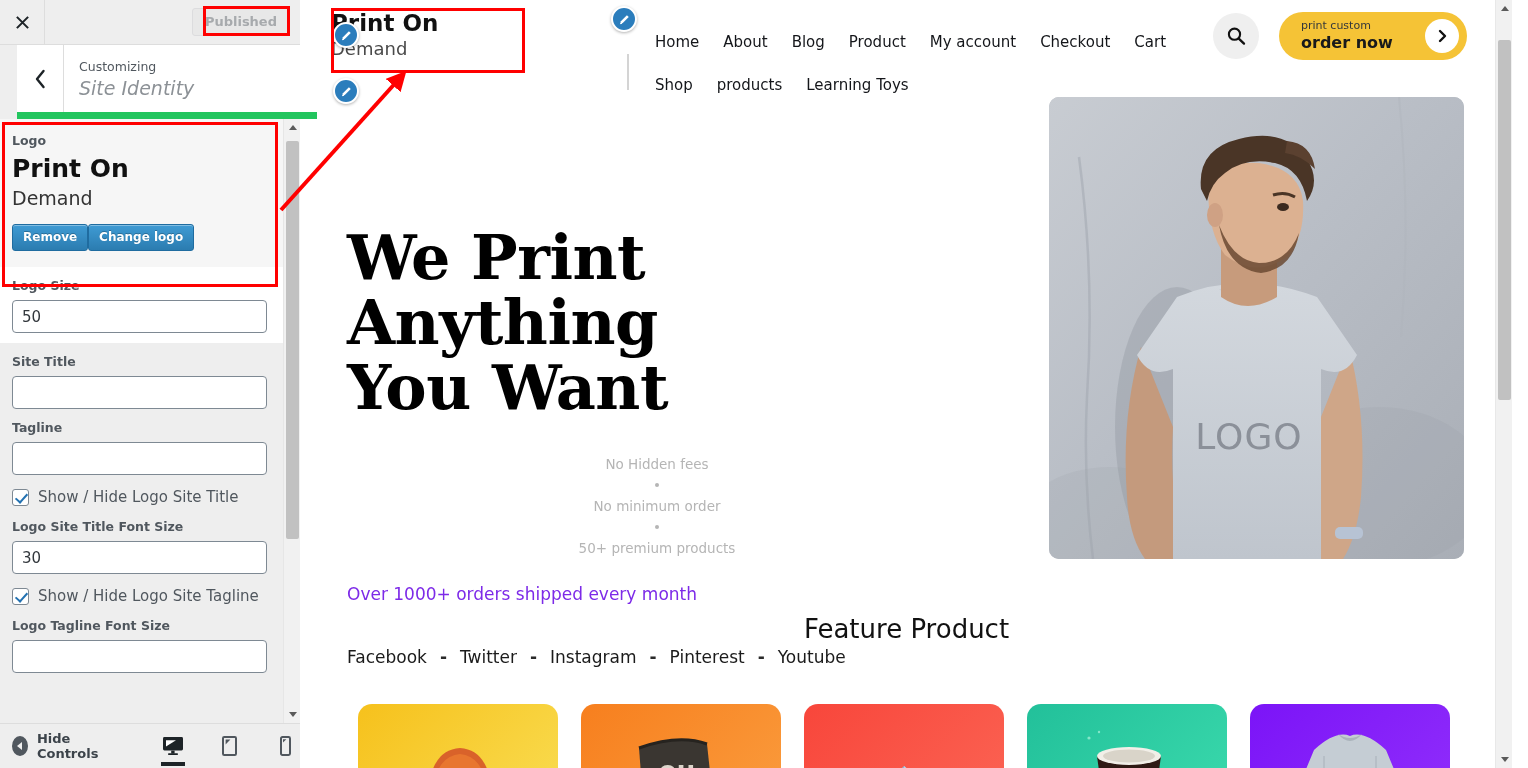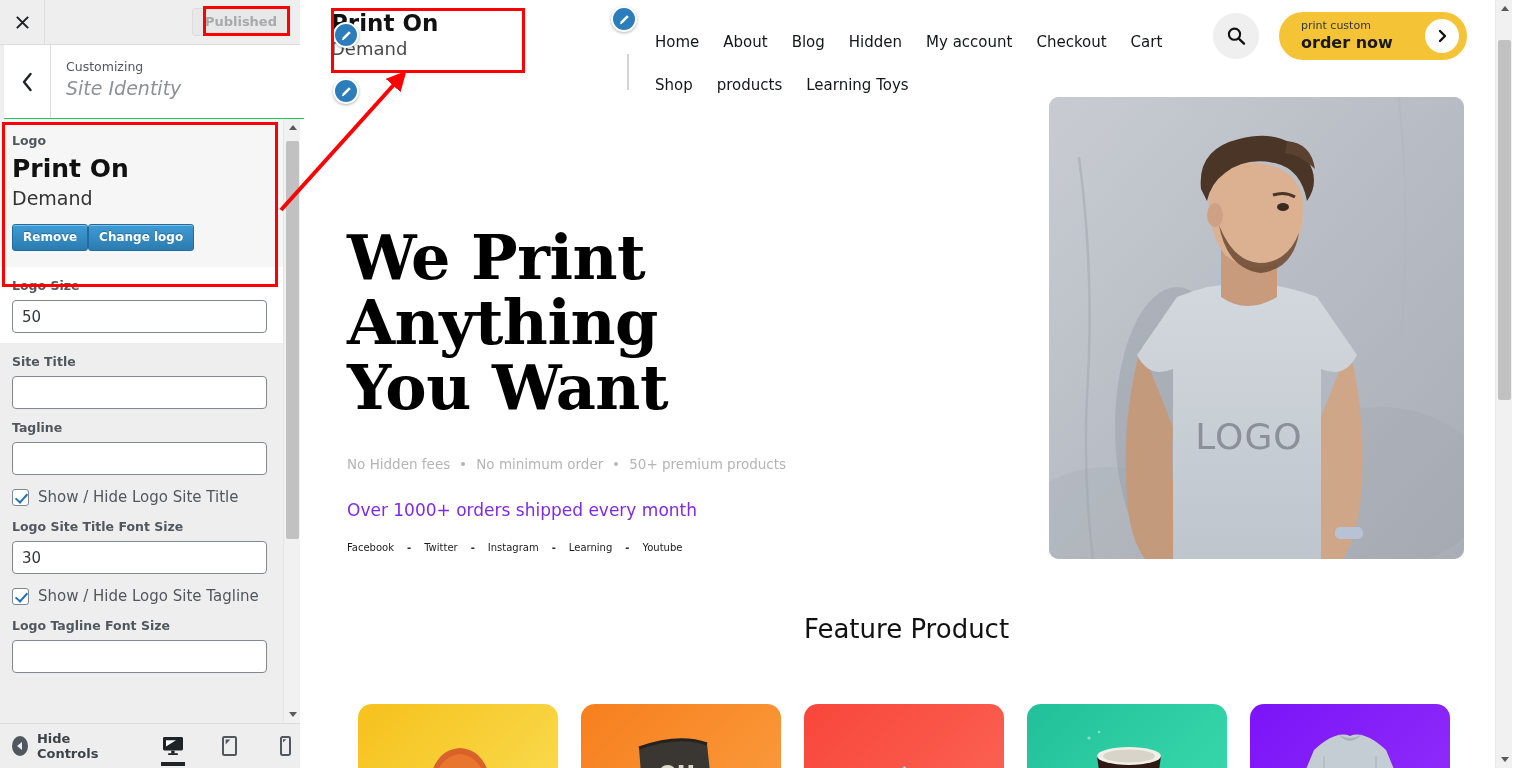--- a/index.html
+++ b/index.html
@@ -458,7 +458,7 @@
             <span class="nav-link">Home</span>
             <span class="nav-link">About</span>
             <span class="nav-link">Blog</span>
-            <span class="nav-link">Hidden</span>
+            <span class="nav-link">Product</span>
             <span class="nav-link">My account</span>
             <span class="nav-link">Checkout</span>
             <span class="nav-link">Cart</span>

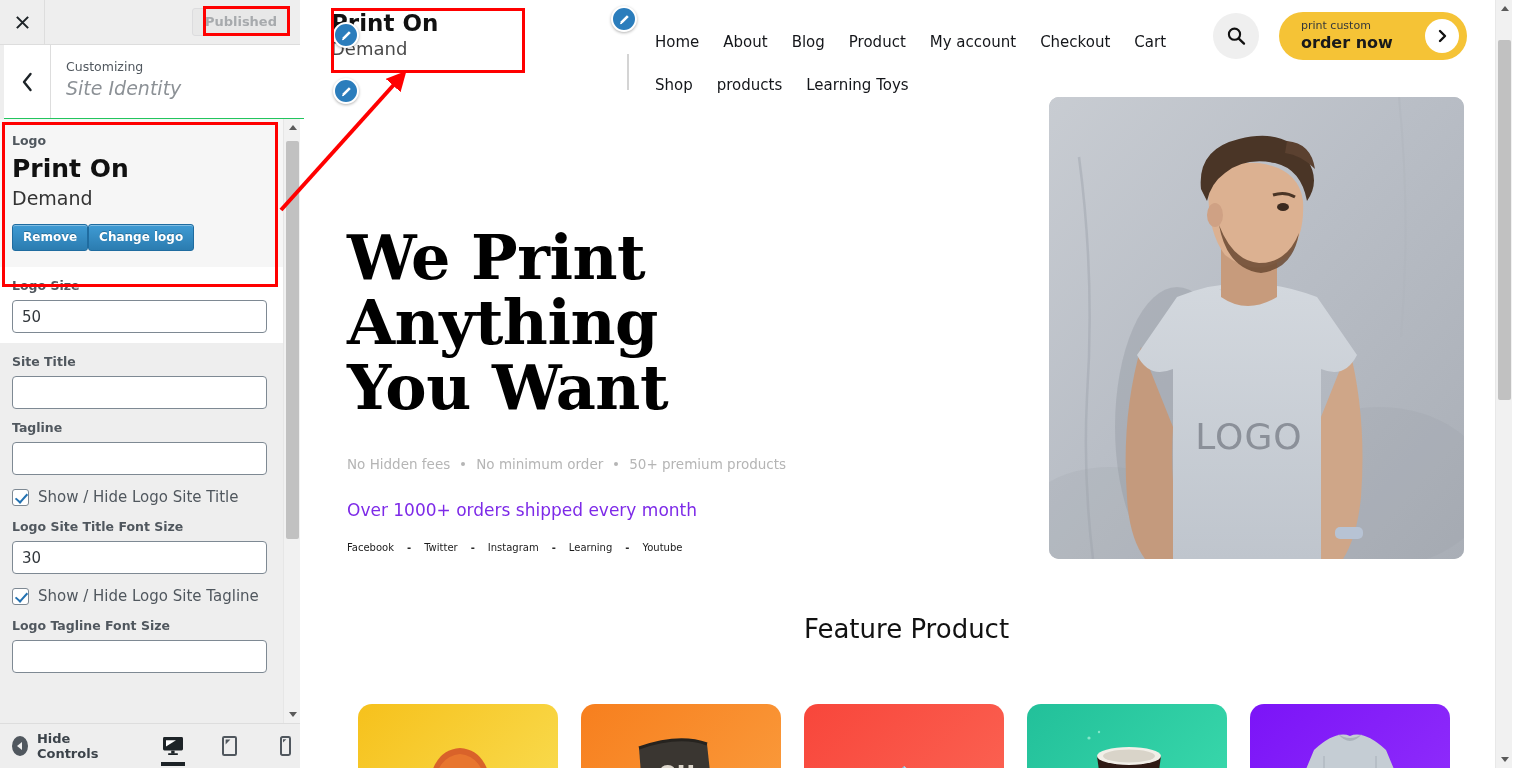--- a/index.html
+++ b/index.html
@@ -44,8 +44,8 @@
   }
 
   .cz-header {
-    position: absolute; left: 4px; top: 45px; width: 300px; height: 74px;
-    background: #fff; border-bottom: 1px solid #22c55e;
+    position: absolute; left: 17px; top: 45px; width: 300px; height: 74px;
+    background: #fff; border-bottom: 7px solid #22c55e;
     display: flex; align-items: stretch;
   }
   .cz-back {

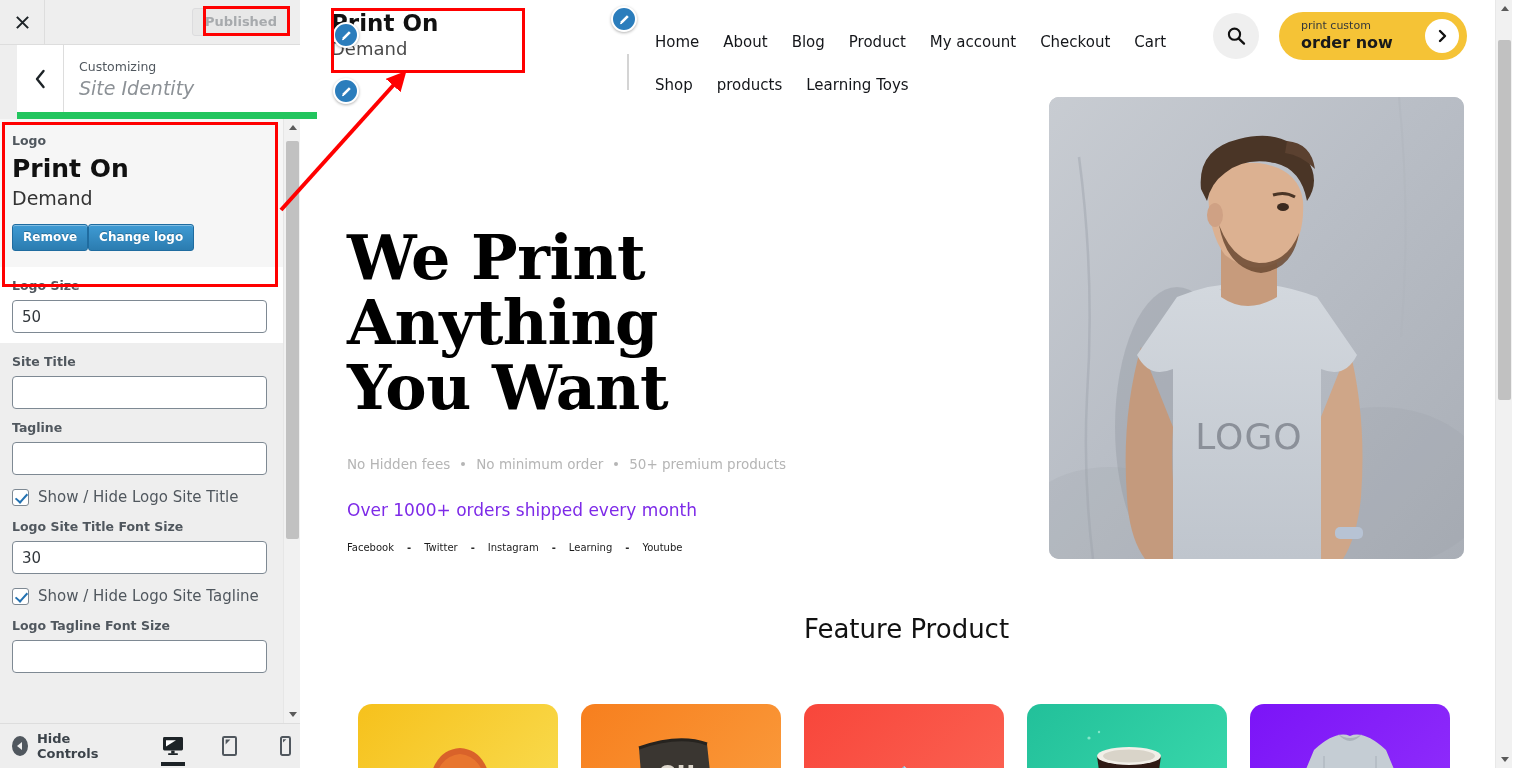--- a/index.html
+++ b/index.html
@@ -247,7 +247,7 @@
   }
   .hero-bullets {
     margin-top: 36px; display: flex; align-items: center; gap: 11px;
-    font-size: 13.5px; color: #b5b5b5; font-family: "DejaVu Sans", sans-serif;
+    font-size: 13.5px; color: #b5b5b5; font-family: "DejaVu Sans", sans-serif; flex-direction: column;
   }
   .hero-bullets .dot {
     width: 4px; height: 4px; border-radius: 50%; background: #b5b5b5; display:block;

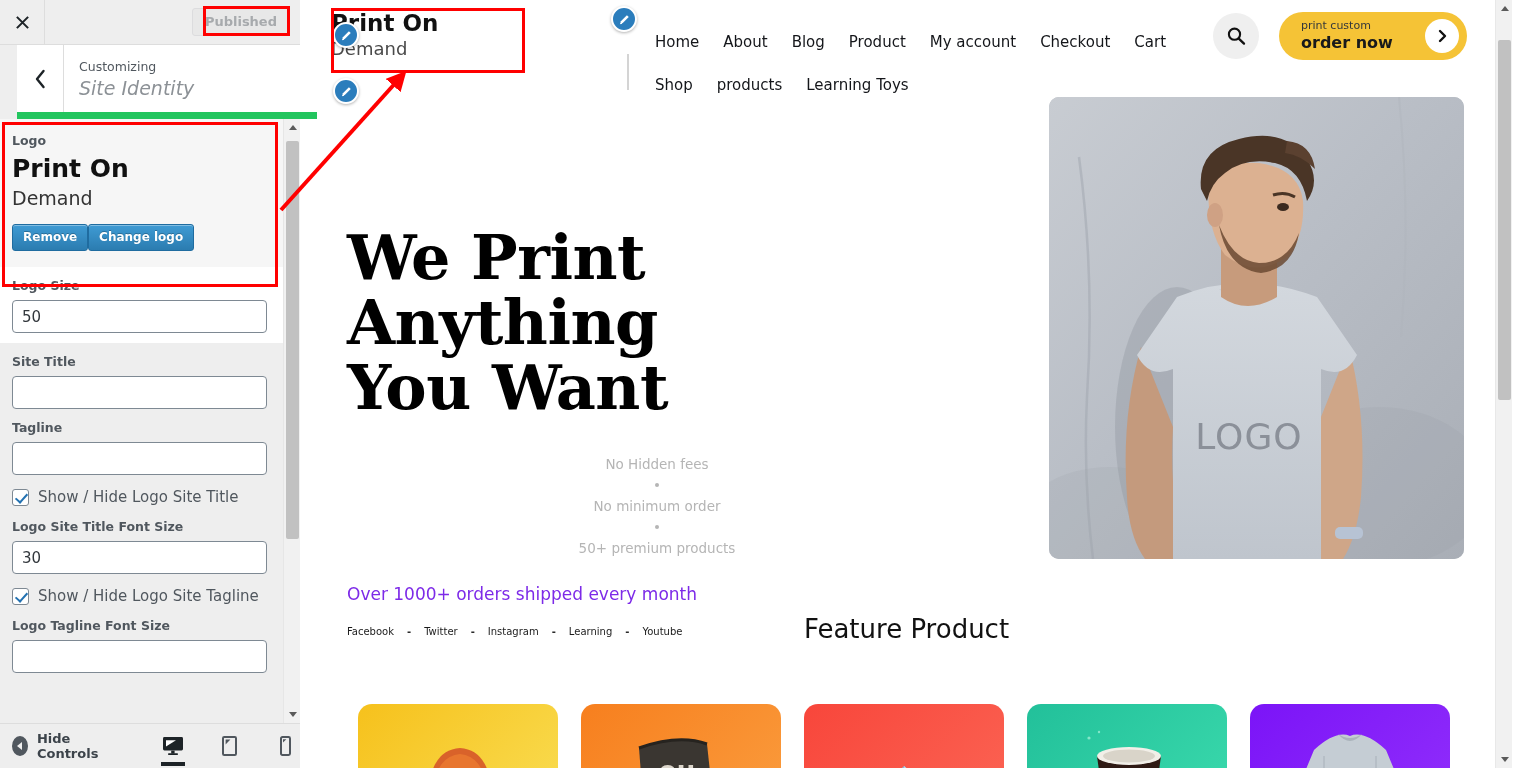--- a/index.html
+++ b/index.html
@@ -257,8 +257,8 @@
     font-family: "DejaVu Sans", sans-serif;
   }
   .hero-social {
-    margin-top: 22px; display: flex; align-items: center; gap: 13px;
-    font-size: 10px; color: #1b1b1b; font-family: "DejaVu Sans", sans-serif;
+    margin-top: 43px; display: flex; align-items: center; gap: 13px;
+    font-size: 17px; color: #1b1b1b; font-family: "DejaVu Sans", sans-serif;
   }
   .hero-social .sep { color: #2a2a2a; font-weight: 700; }
   .hero-social a { color: #1b1b1b; text-decoration: none; cursor: pointer; }

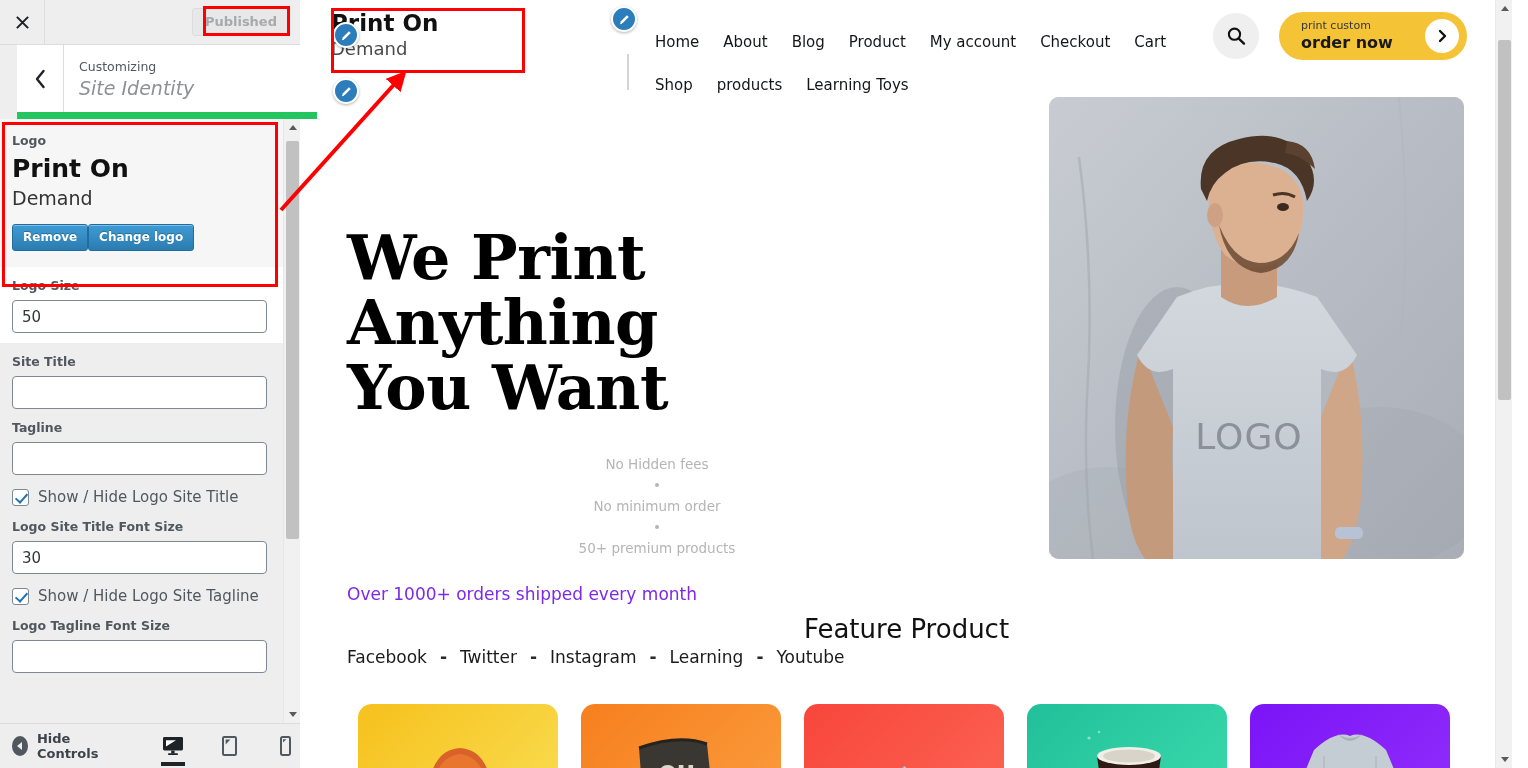--- a/index.html
+++ b/index.html
@@ -512,7 +512,7 @@
             <span class="sep">-</span>
             <a>Instagram</a>
             <span class="sep">-</span>
-            <a>Learning</a>
+            <a>Pinterest</a>
             <span class="sep">-</span>
             <a>Youtube</a>
           </div>

